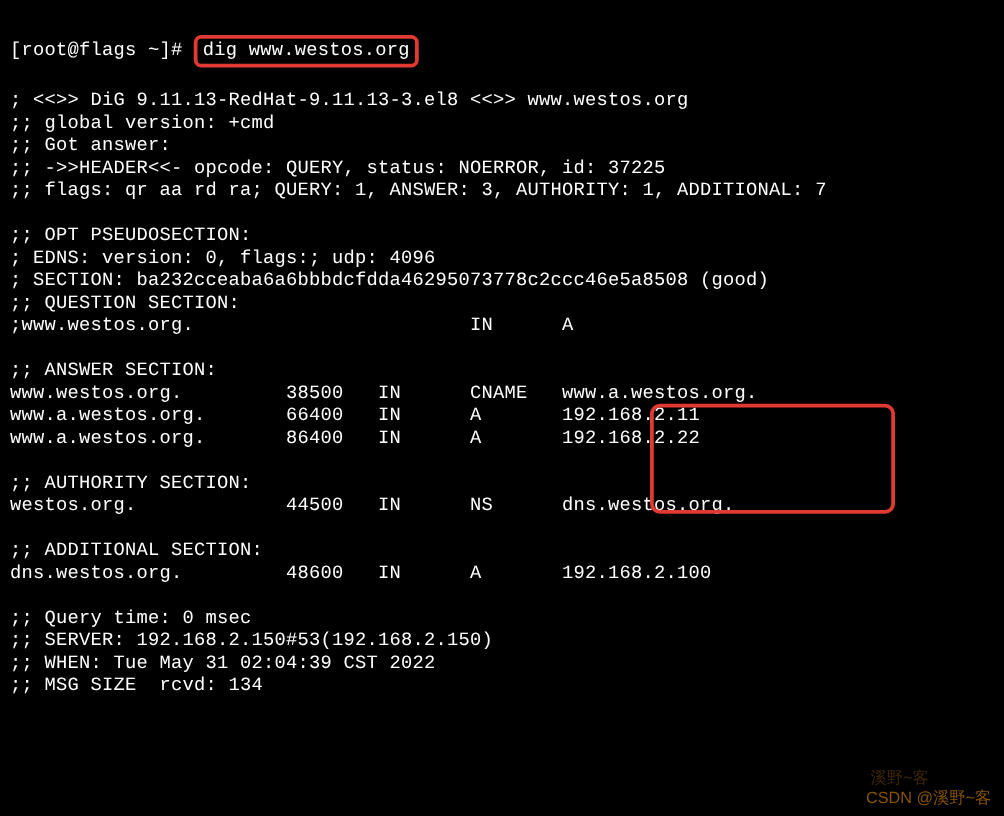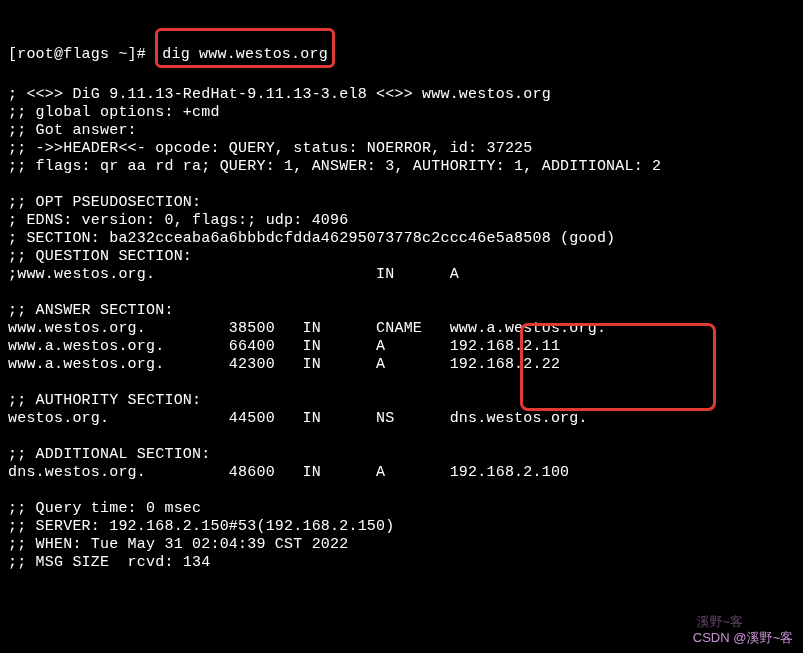--- a/index.html
+++ b/index.html
@@ -22,7 +22,7 @@
   .highlight-cmd {
     border: 3px solid #e13a32;
     border-radius: 6px;
-    padding: 15px 4px 2px 4px;
+    padding: 1px 4px 2px 4px;
     display: inline-block;
     line-height: 17px;
   }

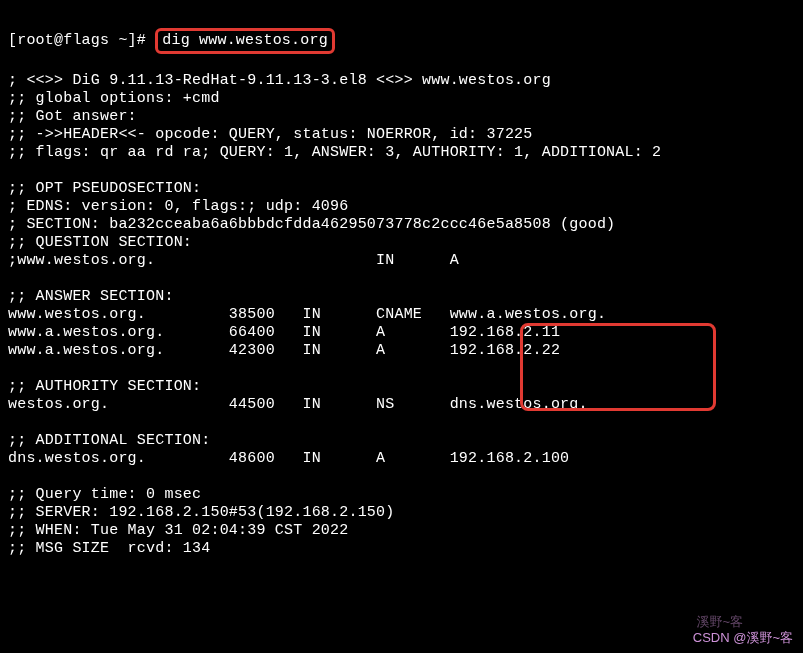--- a/index.html
+++ b/index.html
@@ -58,7 +58,7 @@
 <span>[root@flags ~]# </span><span class="highlight-cmd">dig www.westos.org</span>
 
 <span>; &lt;&lt;&gt;&gt; DiG 9.11.13-RedHat-9.11.13-3.el8 &lt;&lt;&gt;&gt; www.westos.org</span>
-<span>;; global options: +cmd</span>
+<span>;; global version: +cmd</span>
 <span>;; Got answer:</span>
 <span>;; -&gt;&gt;HEADER&lt;&lt;- opcode: QUERY, status: NOERROR, id: 37225</span>
 <span>;; flags: qr aa rd ra; QUERY: 1, ANSWER: 3, AUTHORITY: 1, ADDITIONAL: 2</span>

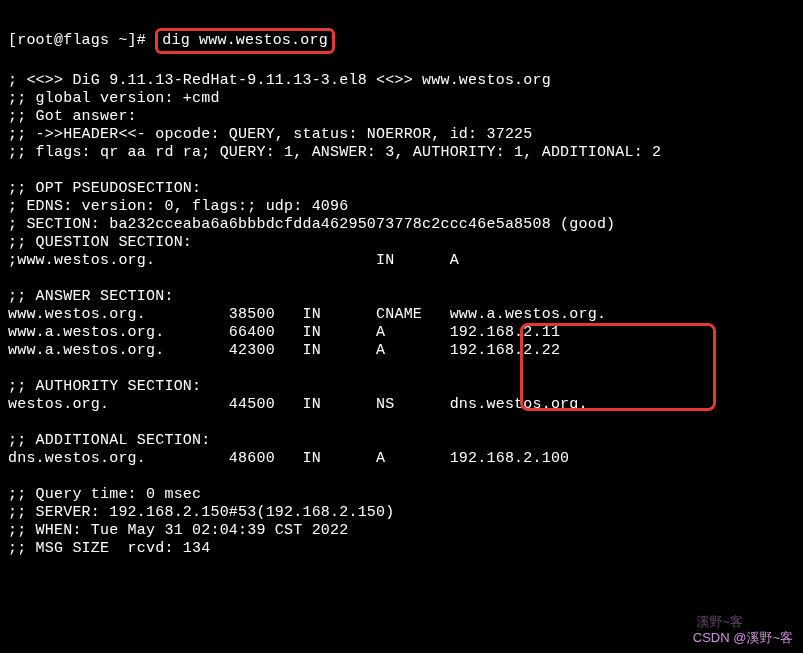--- a/index.html
+++ b/index.html
@@ -61,7 +61,7 @@
 <span>;; global version: +cmd</span>
 <span>;; Got answer:</span>
 <span>;; -&gt;&gt;HEADER&lt;&lt;- opcode: QUERY, status: NOERROR, id: 37225</span>
-<span>;; flags: qr aa rd ra; QUERY: 1, ANSWER: 3, AUTHORITY: 1, ADDITIONAL: 2</span>
+<span>;; flags: qr aa rd ra; QUERY: 1, ANSWER: 3, AUTHORITY: 1, ADDITIONAL: 7</span>
 
 <span>;; OPT PSEUDOSECTION:</span>
 <span>; EDNS: version: 0, flags:; udp: 4096</span>

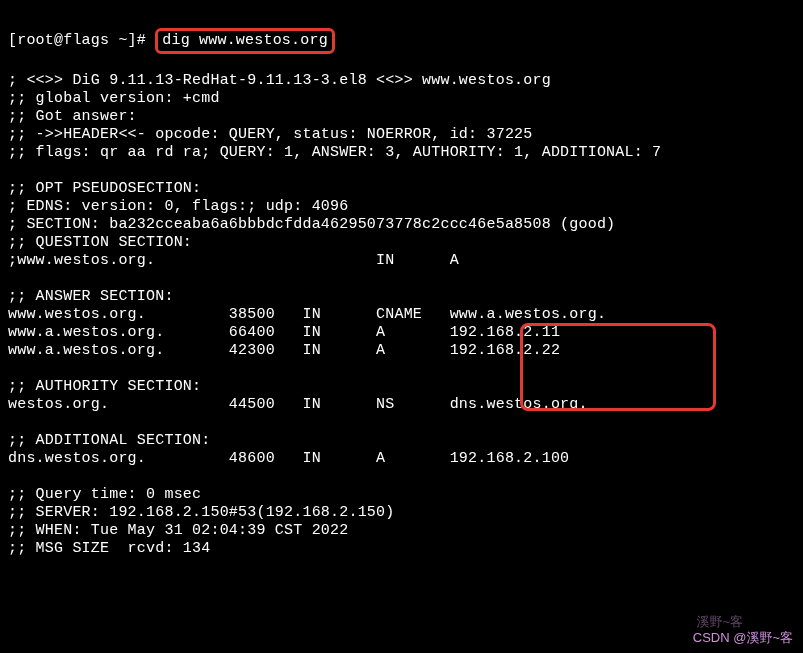--- a/index.html
+++ b/index.html
@@ -72,7 +72,7 @@
 <span>;; ANSWER SECTION:</span>
 <span>www.westos.org.         38500   IN      CNAME   www.a.westos.org.</span>
 <span>www.a.westos.org.       66400   IN      A       192.168.2.11</span>
-<span>www.a.westos.org.       42300   IN      A       192.168.2.22</span>
+<span>www.a.westos.org.       86400   IN      A       192.168.2.22</span>
 
 <span>;; AUTHORITY SECTION:</span>
 <span>westos.org.             44500   IN      NS      dns.westos.org.</span>

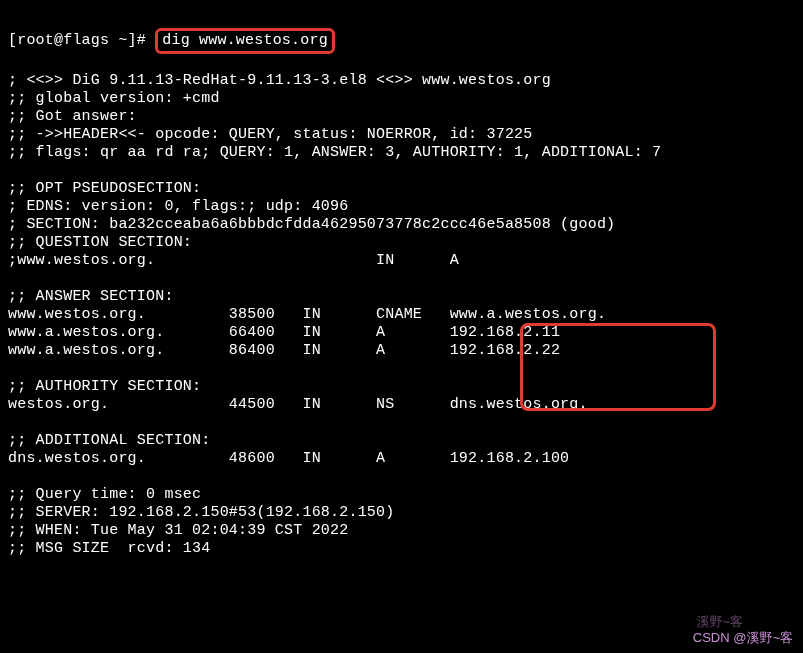--- a/index.html
+++ b/index.html
@@ -40,7 +40,7 @@
     position: absolute;
     bottom: 6px;
     right: 10px;
-    color: #f0abfc;
+    color: #a16207;
     font-size: 13px;
     font-family: sans-serif;
     opacity: 0.85;

